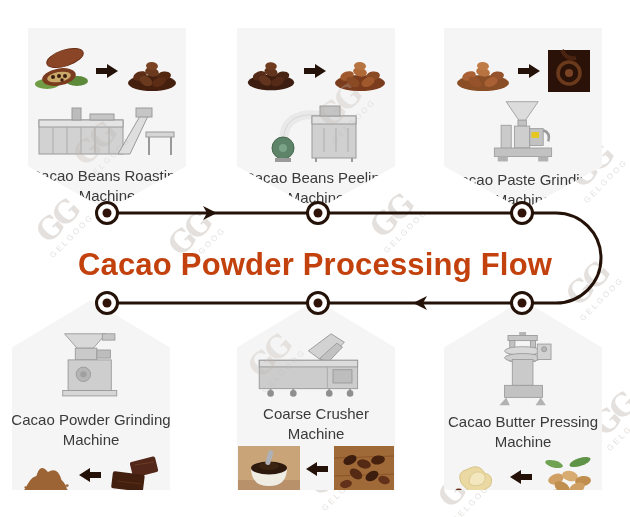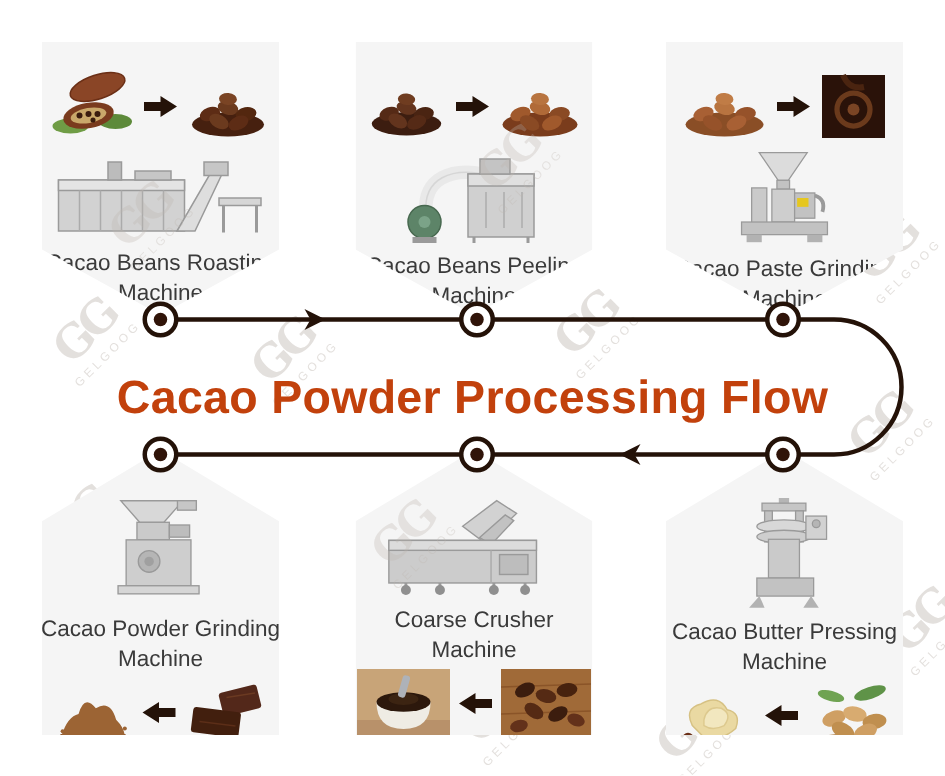--- a/index.html
+++ b/index.html
@@ -231,7 +231,7 @@
     <div class="label">Cacao Paste Grinding Machine</div>
   </div>
 
-  <div class="card card-bottom" style="left:28px">
+  <div class="card card-bottom" style="left:12px">
     <div class="machine" style="height:74px">
       <svg width="83" height="72" viewBox="0 0 92 80">
         <polygon points="16,2 62,2 48,18 30,18" fill="#d8d8d8" stroke="#9a9a9a"></polygon>

